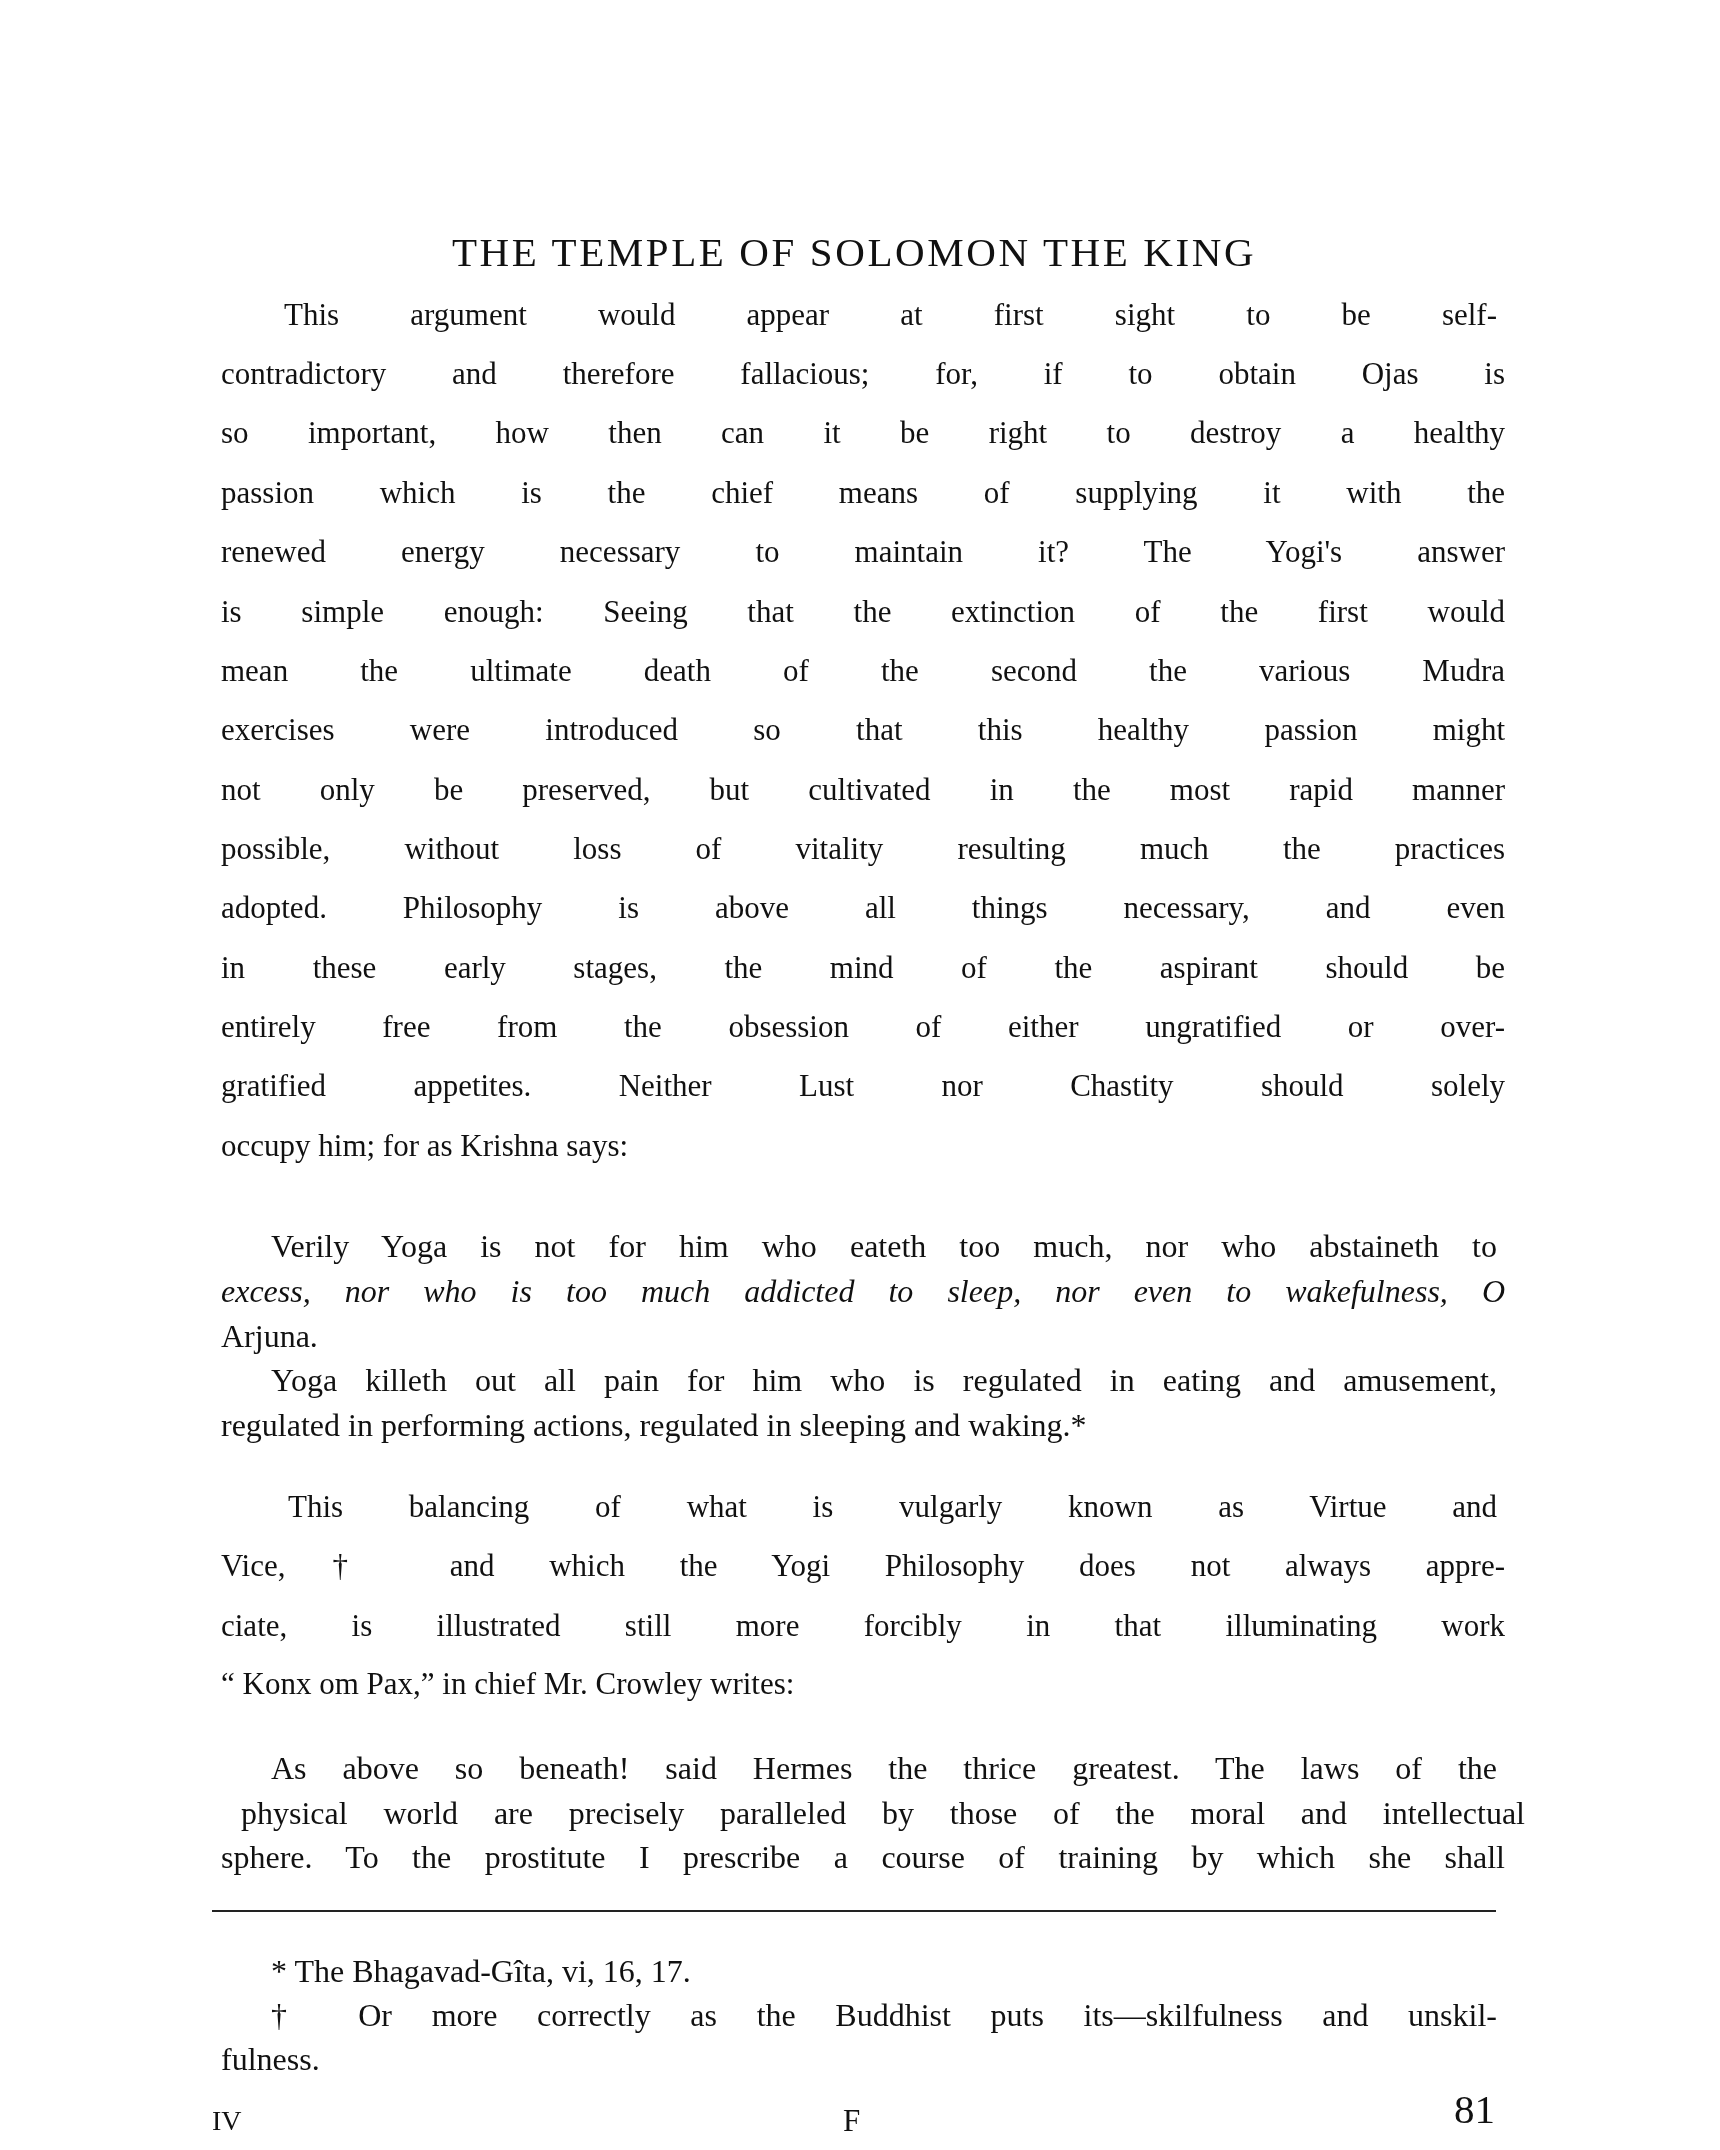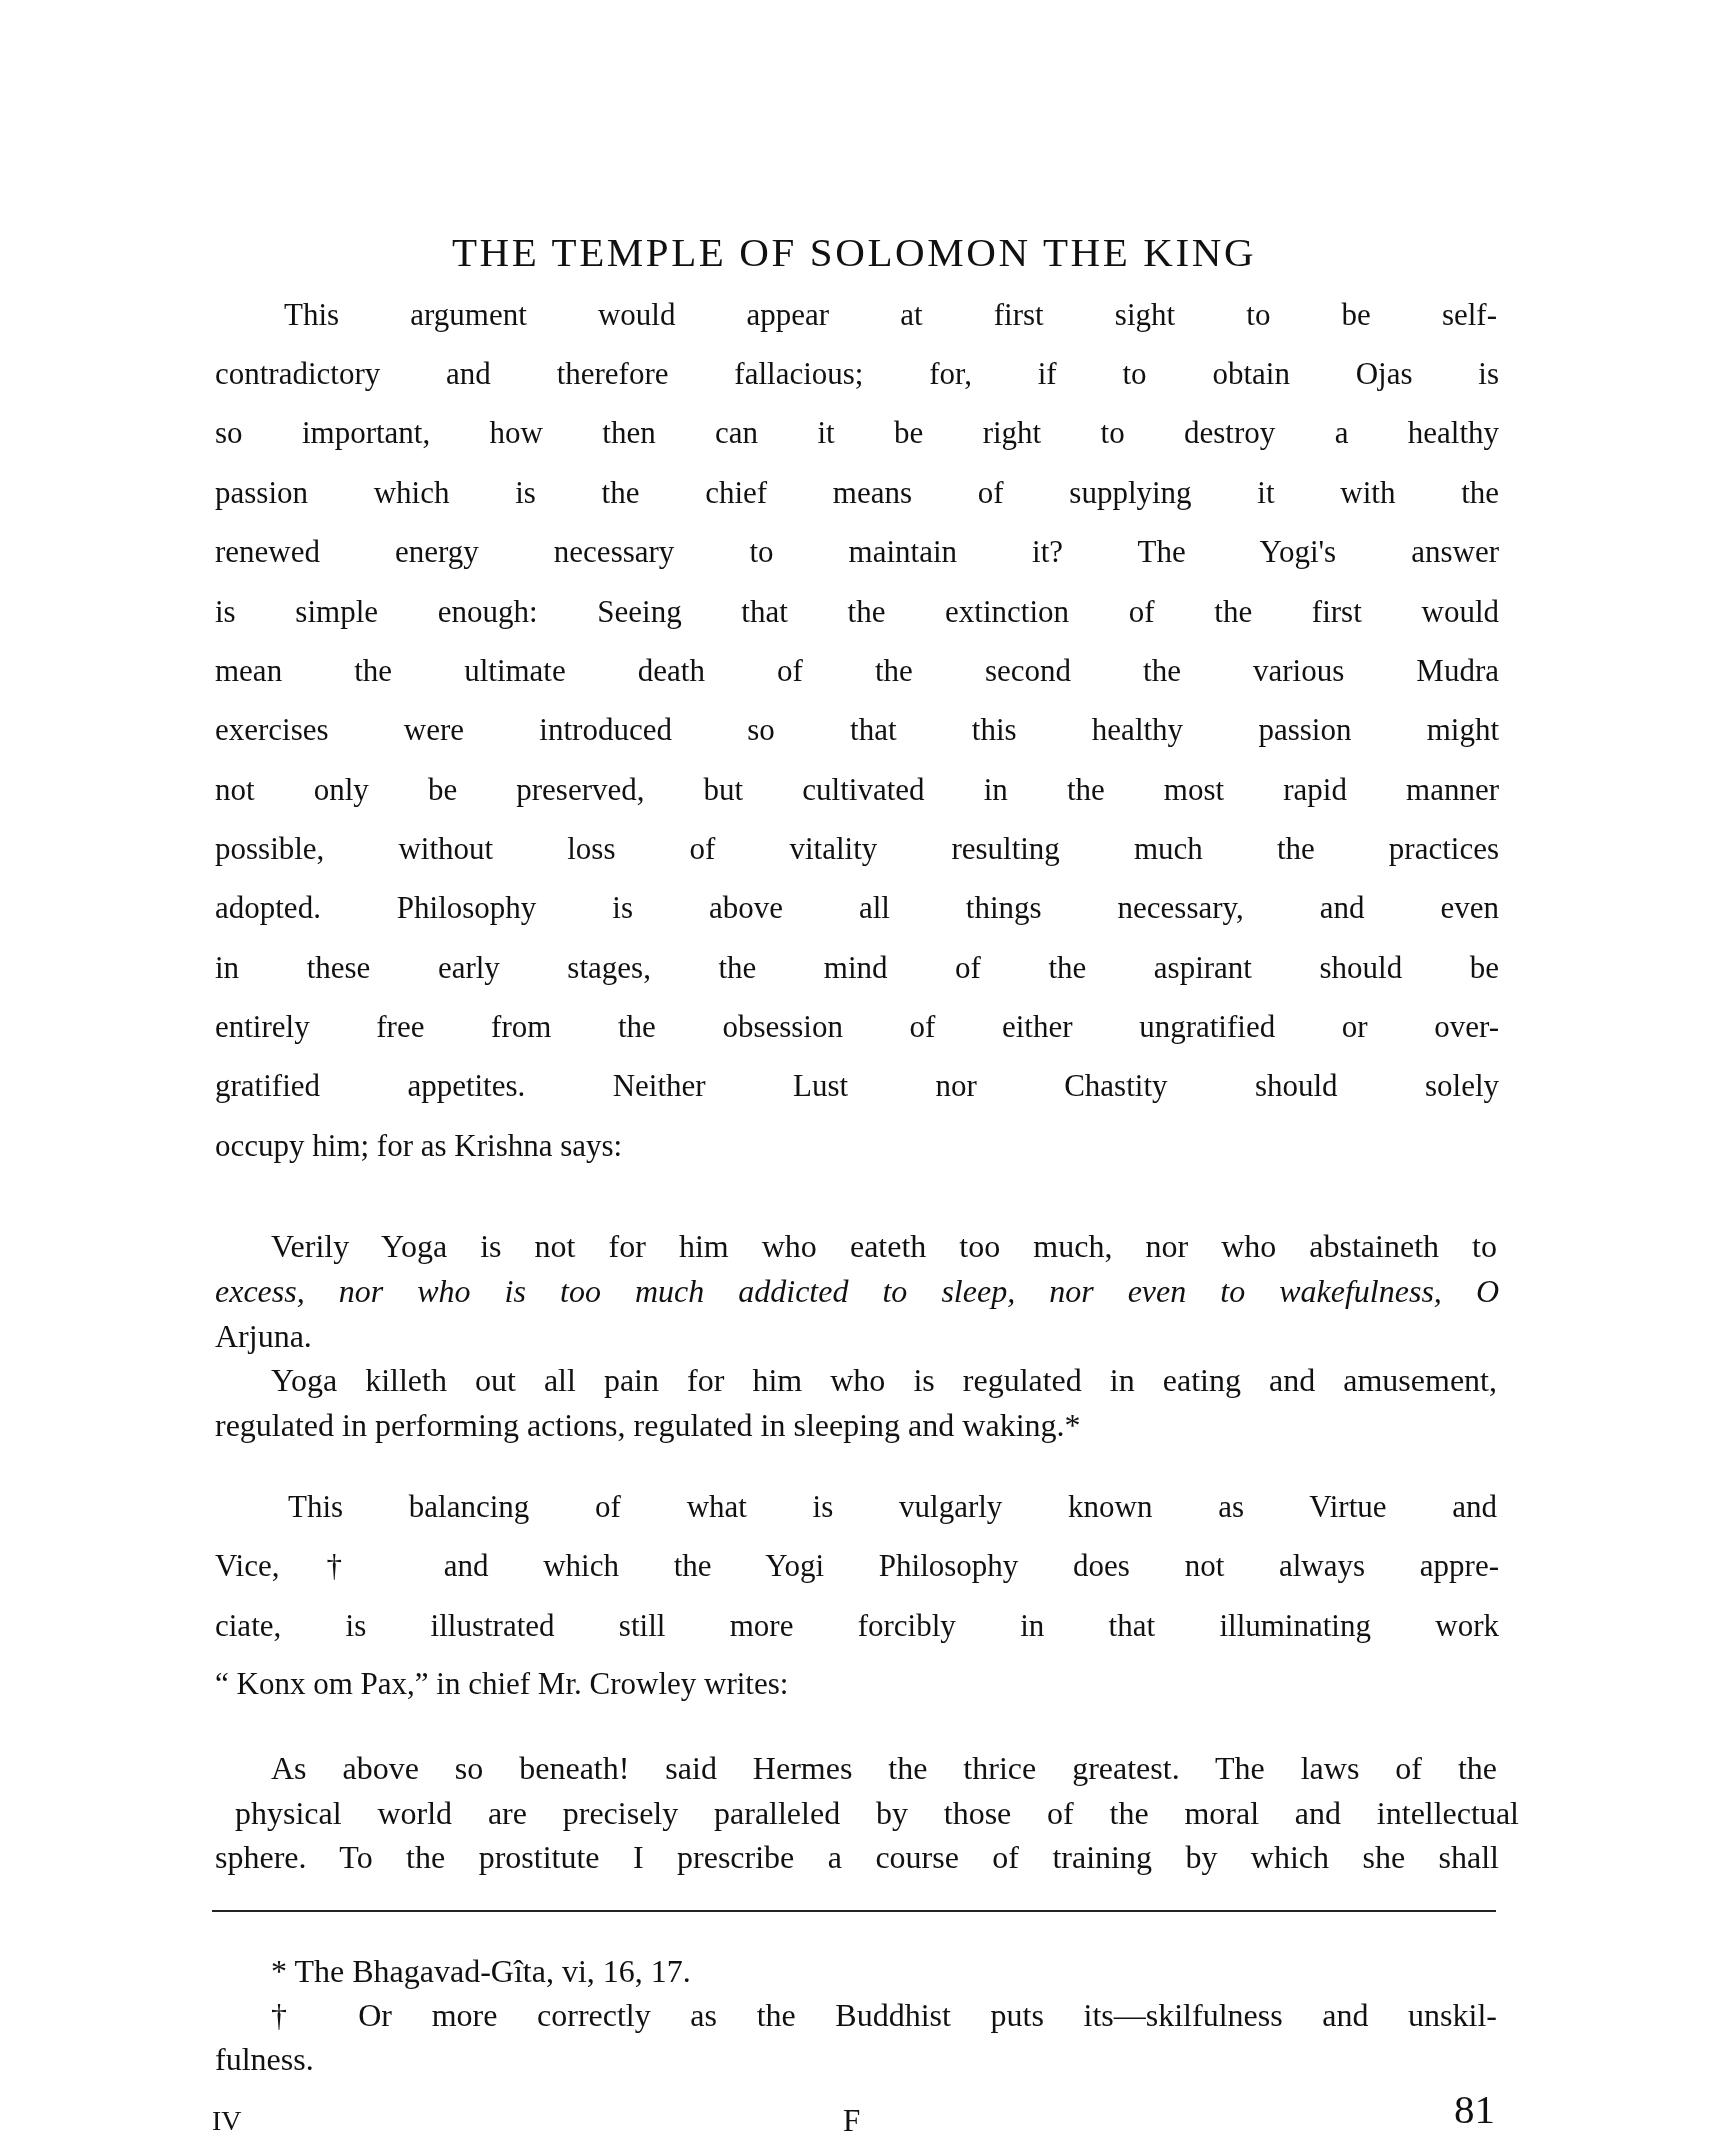--- a/index.html
+++ b/index.html
@@ -7,7 +7,7 @@
        font-family:"Liberation Serif","DejaVu Serif",serif;}
   .abs{position:absolute;}
   .title{left:212px;width:1284px;top:224px;text-align:center;font-size:41px;letter-spacing:2.6px;line-height:56px;}
-  .line{position:absolute;left:215px;width:1284px;white-space:nowrap;text-align:justify;text-align-last:justify;}
+  .line{position:absolute;left:221px;width:1284px;white-space:nowrap;text-align:justify;text-align-last:justify;}
   .body{font-size:31px;height:59px;line-height:59px;}
   .quote{font-size:32px;height:45px;line-height:45px;}
   .nojust{text-align:left;text-align-last:left;}

